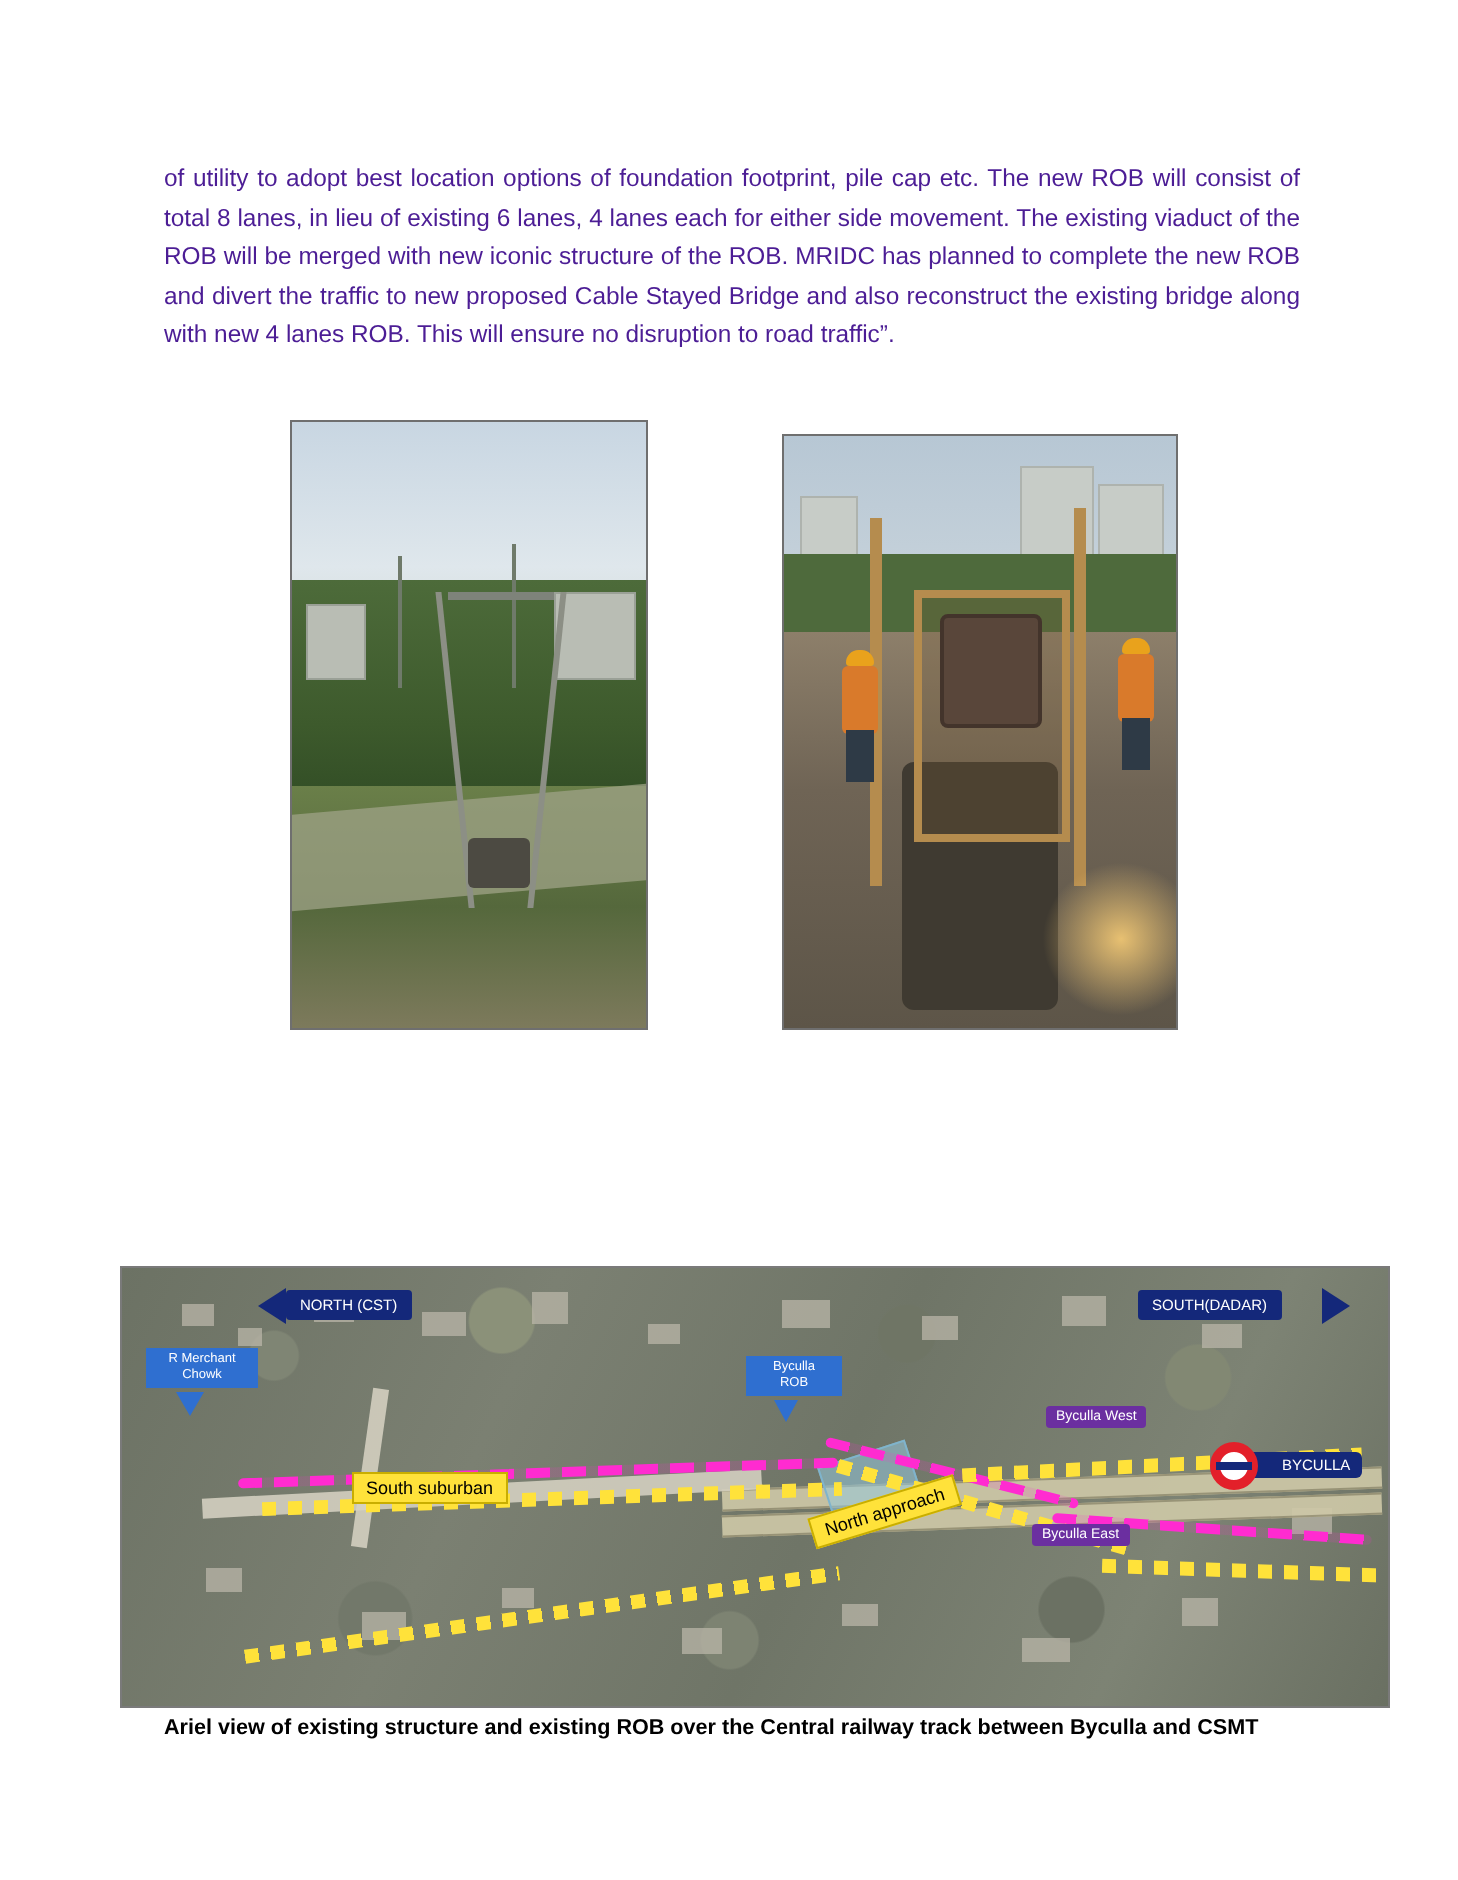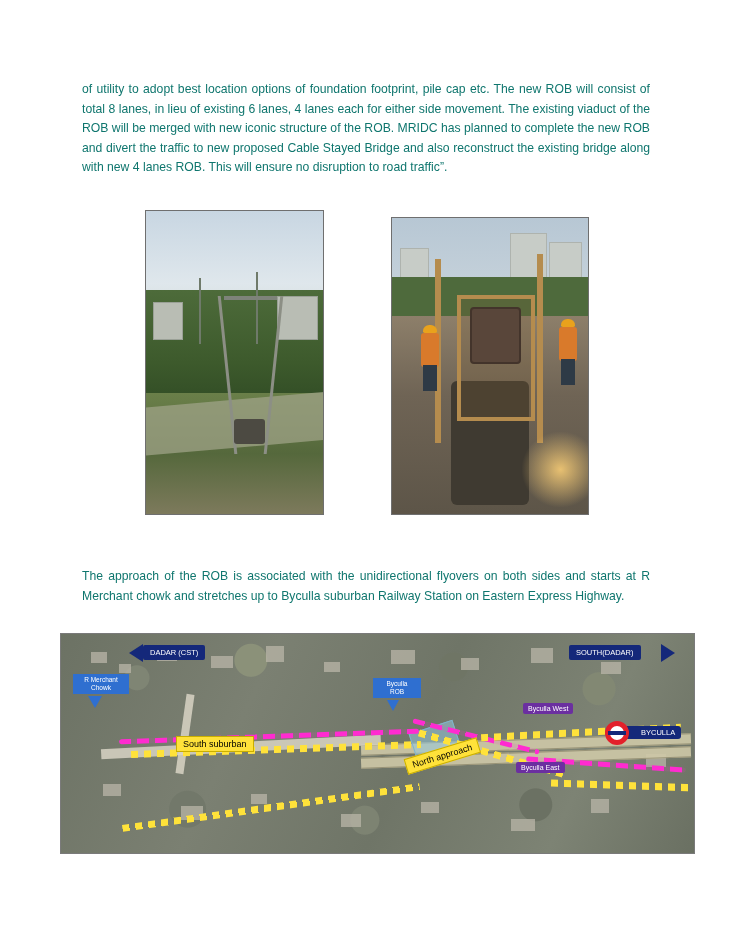--- a/index.html
+++ b/index.html
@@ -27,7 +27,7 @@
     font-size: 12.2px;
     line-height: 19.6px;
     text-align: justify;
-    color: #0f766e;
+    color: #4c1d95;
   }
   #para1 { left: 82px; top: 80px; width: 568px; }
   #para2 { left: 82px; top: 567px; width: 568px; }

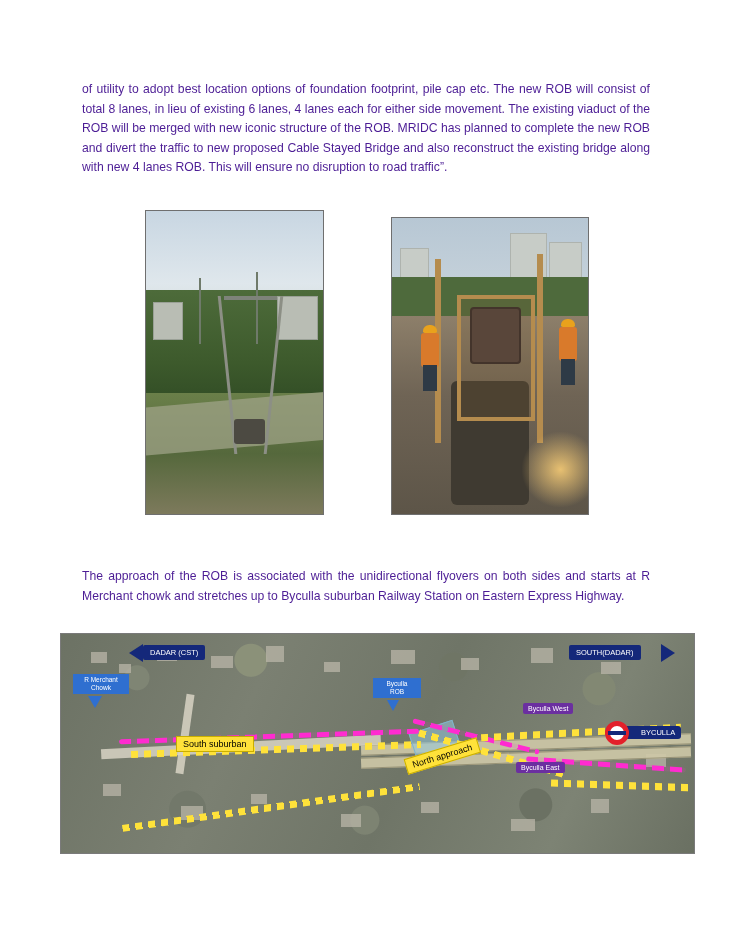--- a/index.html
+++ b/index.html
@@ -380,7 +380,6 @@
   </div>
 
 
-  <div class="para" id="para2">The approach of the ROB is associated with the unidirectional flyovers on both sides and starts at R Merchant chowk and stretches up to Byculla suburban Railway Station on Eastern Express Highway.</div>
 
   <div class="map-wrap">
     <div class="map-bg"></div>

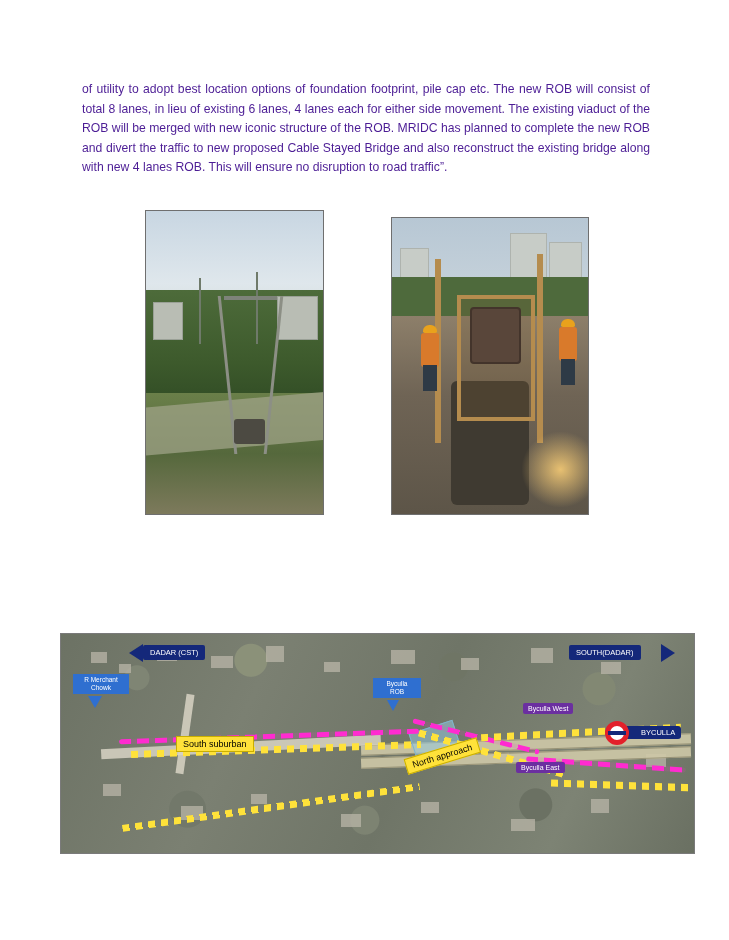--- a/index.html
+++ b/index.html
@@ -422,7 +422,7 @@
     <div class="flyover-yellow" style="left:420px;top:95px;width:200px;transform:rotate(-3deg);"></div>
 
     <div class="tri-left" style="left:68px;top:10px;"></div>
-    <div class="arrow-box" style="left:82px;top:11px;">DADAR (CST)</div>
+    <div class="arrow-box" style="left:82px;top:11px;">NORTH (CST)</div>
 
     <div class="arrow-box" style="left:508px;top:11px;">SOUTH(DADAR)</div>
     <div class="tri-right" style="left:600px;top:10px;"></div>

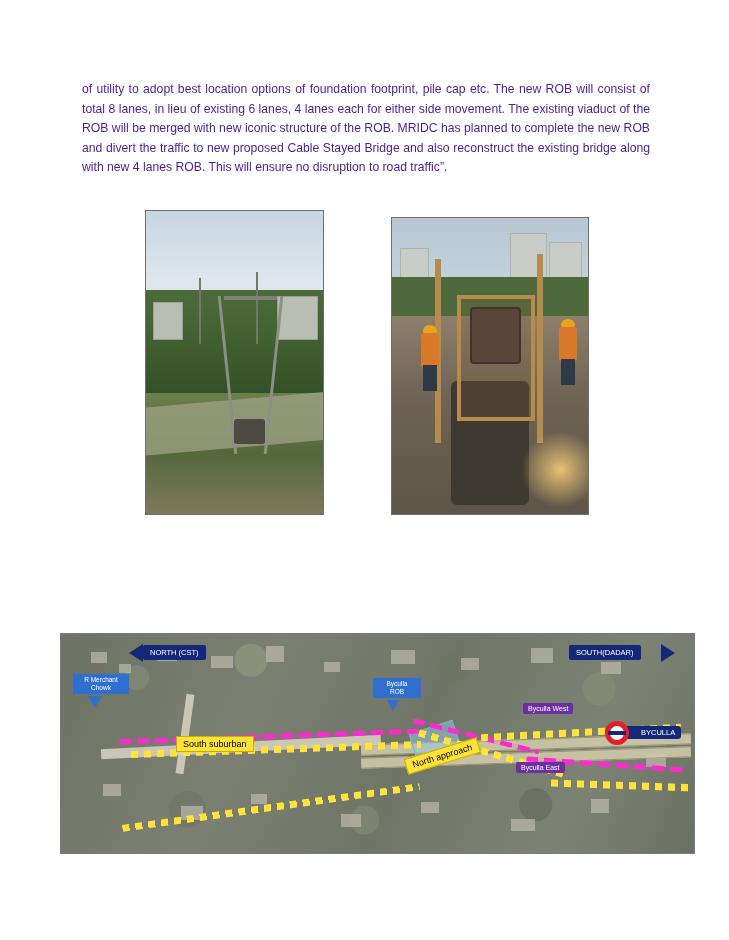--- a/index.html
+++ b/index.html
@@ -445,6 +445,7 @@
     <div class="approach-tag rot" style="left:345px;top:125px;">North approach</div>
   </div>
 
+  <div class="caption" id="map-caption">Ariel view of existing structure and existing ROB over the Central railway track between Byculla and CSMT</div>
 
 </div>
 

